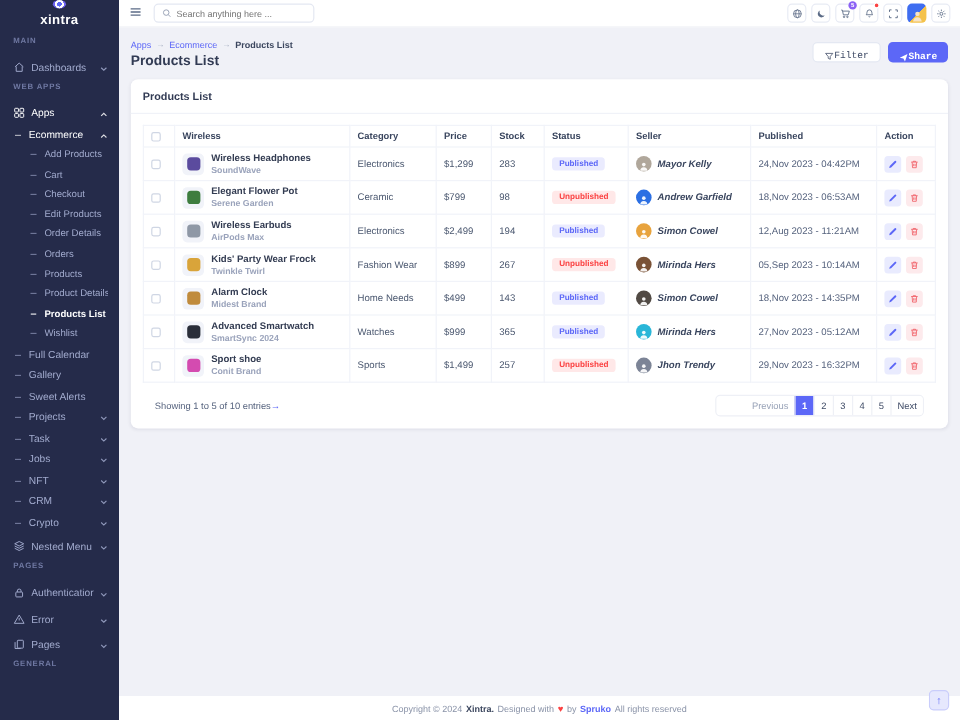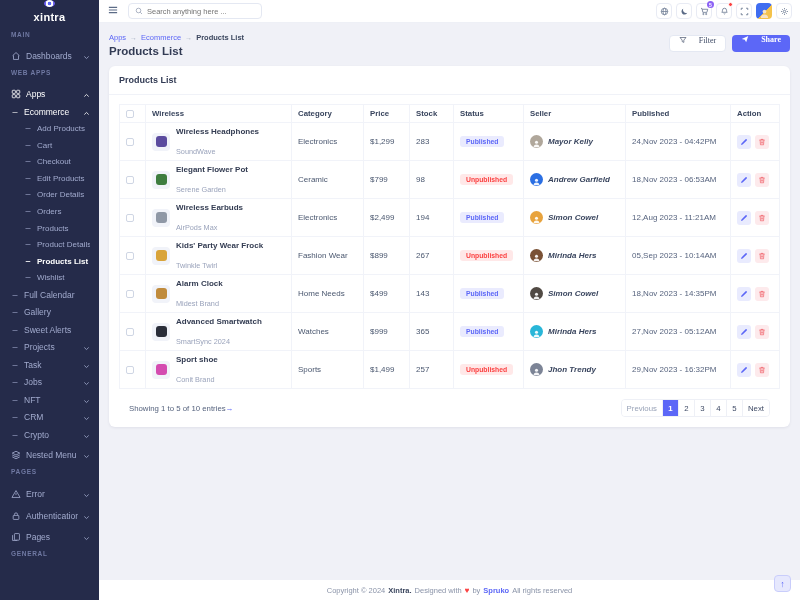--- a/index.html
+++ b/index.html
@@ -51,7 +51,7 @@
   .breadcrumb .current { color:#3b465e; font-weight:bold; }
   .page-title { font-size:11.5px; font-weight:bold; color:#323b54; margin-top:3px; }
   .head-actions { display:flex; gap:6px; margin-top:2px; }
-  .btn { display:flex; gap:12px; align-items:flex-start; font-size:8px; height:17px; padding:0 9px; border-radius:4px; cursor:pointer; font-family:Liberation Serif, serif; }
+  .btn { display:flex; gap:0; align-items:flex-end; font-size:8px; height:17px; padding:0 9px; border-radius:4px; cursor:pointer; font-family:Liberation Mono, monospace; }
   .btn svg { width:8px; height:8px; }
   .btn-filter { background:#fff; border:1px solid #e4e8f2; color:#3f4b66; }
   .btn-share { background:#5c67f7; border:none; color:#fff; font-weight:bold; }

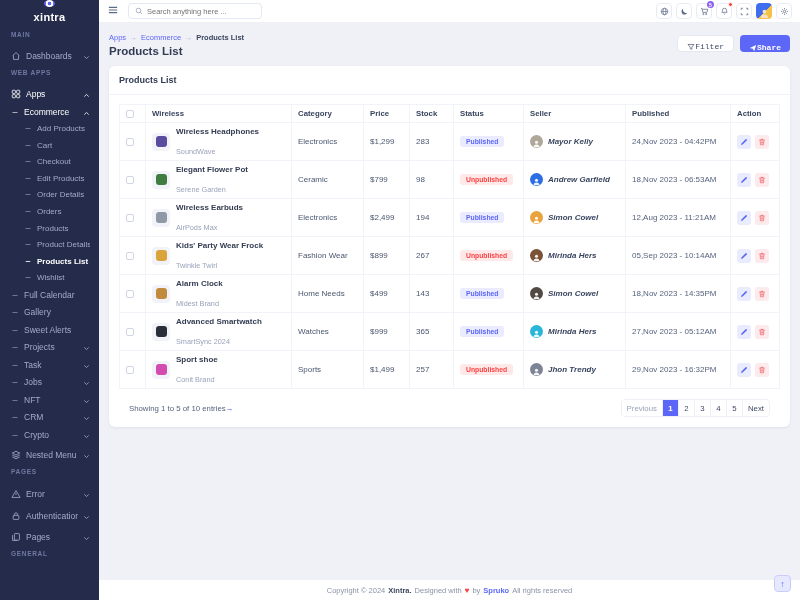--- a/index.html
+++ b/index.html
@@ -68,7 +68,7 @@
   .thumb { width:18px; height:18px; border-radius:4px; background:#f1f3f9; display:flex; align-items:center; justify-content:center; flex:none; }
   .blob { width:11px; height:11px; border-radius:3px; }
   .pname { font-weight:bold; color:#333c52; font-size:8px; white-space:nowrap; }
-  .pbrand { color:#9aa3bb; font-size:7.3px; margin-top:11px; white-space:nowrap; }
+  .pbrand { color:#9aa3bb; font-size:7.3px; margin-top:1px; white-space:nowrap;font-weight:bold; }
   .badge { font-size:6.8px; font-weight:bold; padding:2px 6px; border-radius:3px; display:inline-block; white-space:nowrap; }
   .badge.pub { color:#5c67f7; background:rgba(92,103,247,.13); }
   .badge.unpub { color:#fb4242; background:rgba(251,66,66,.12); }

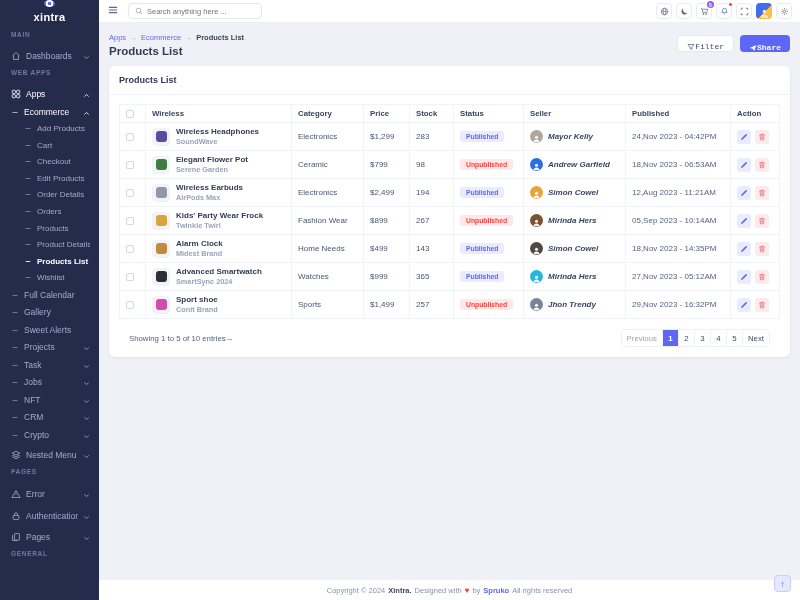--- a/index.html
+++ b/index.html
@@ -82,7 +82,7 @@
   .act.del { background:#fdeaec; color:#f0545c; }
   .card-foot { display:flex; align-items:center; justify-content:space-between; padding:10px; font-size:7.8px; color:#56637e; }
   .showing { display:flex; align-items:center; gap:0; }
-  .pager { display:flex; align-items:stretch; border:1px solid #eef0f6; border-radius:4px; overflow:hidden; }
+  .pager { display:flex; align-items:stretch; border:1px solid #eef0f6; border-radius:4px; overflow:hidden;padding-left:25px; }
   .pg-item { min-width:16px; height:16px; padding:0 5px; display:flex; align-items:center; justify-content:center; cursor:pointer; color:#3f4b66; background:#fff; border-left:1px solid #eef0f6; }
   .pg-item:first-child { border-left:none; }
   .pg-item.prev { color:#99a3b8; }

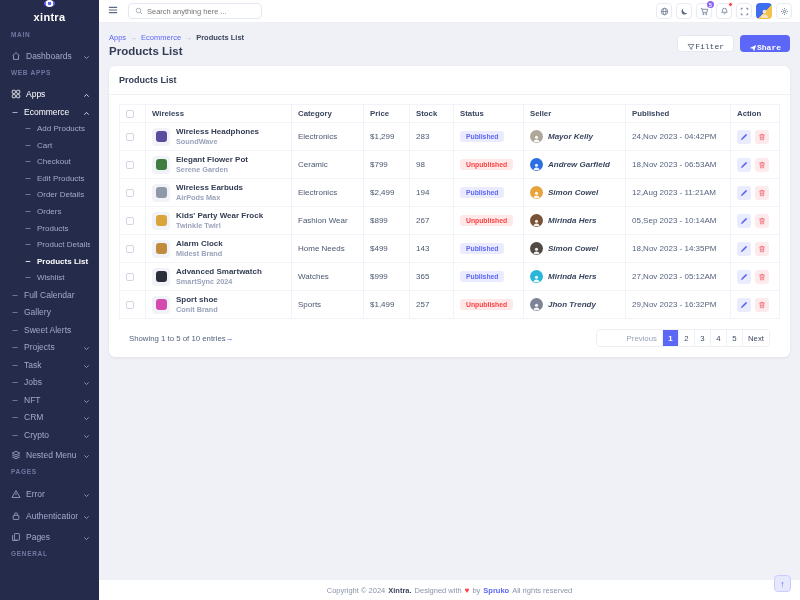--- a/index.html
+++ b/index.html
@@ -269,11 +269,11 @@
       <div class="nav-item lvl-icon pg">
         <span class="ic-wrap">
           <svg viewBox="0 0 16 16" fill="none" stroke="currentColor" stroke-width="1.3">
-            <path d="M8 2.5 14.5 13.5H1.5z"></path>
-            <path d="M8 6.5v3.2"></path>
-          </svg>
-        </span>
-        <span class="lbl">Error</span>
+            <rect x="3.5" y="7" width="9" height="6.5" rx="1"></rect>
+            <path d="M5.5 7V5.5a2.5 2.5 0 0 1 5 0V7"></path>
+          </svg>
+        </span>
+        <span class="lbl">Authentication</span>
         <span class="chev-wrap">
           <svg viewBox="0 0 8 8" fill="none" stroke="currentColor" stroke-width="1.1">
             <path d="M1.5 2.8 4 5.2l2.5-2.4"></path>
@@ -283,11 +283,11 @@
       <div class="nav-item lvl-icon pg">
         <span class="ic-wrap">
           <svg viewBox="0 0 16 16" fill="none" stroke="currentColor" stroke-width="1.3">
-            <rect x="3.5" y="7" width="9" height="6.5" rx="1"></rect>
-            <path d="M5.5 7V5.5a2.5 2.5 0 0 1 5 0V7"></path>
-          </svg>
-        </span>
-        <span class="lbl">Authentication</span>
+            <path d="M8 2.5 14.5 13.5H1.5z"></path>
+            <path d="M8 6.5v3.2"></path>
+          </svg>
+        </span>
+        <span class="lbl">Error</span>
         <span class="chev-wrap">
           <svg viewBox="0 0 8 8" fill="none" stroke="currentColor" stroke-width="1.1">
             <path d="M1.5 2.8 4 5.2l2.5-2.4"></path>

